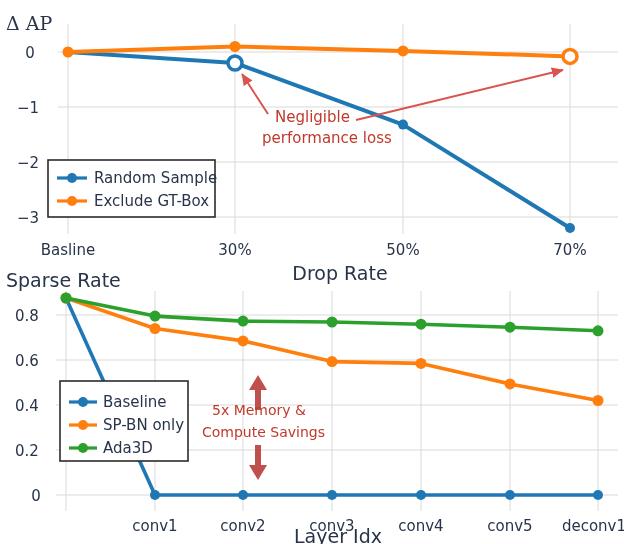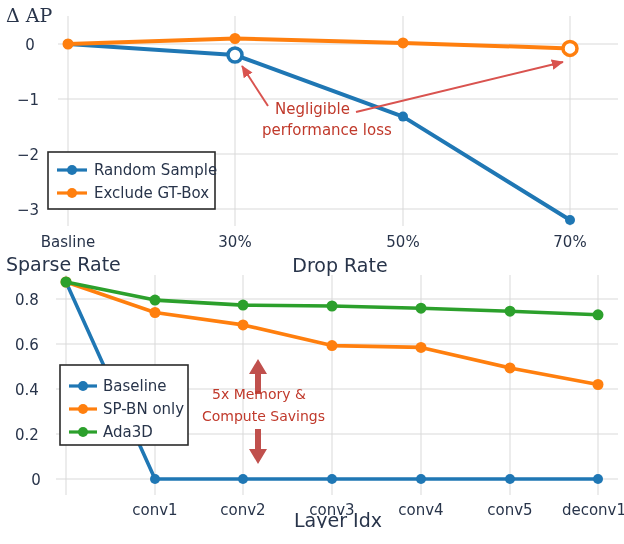--- a/index.html
+++ b/index.html
@@ -23,7 +23,7 @@
     left: 0;
     width: 624px;
   }
-  #panel-top { top: 4px; height: 272px; }
+  #panel-top { top: 12px; height: 272px; }
   #panel-bottom { top: 249px; height: 279px; }
   svg { display: block; }
   .tick-label {

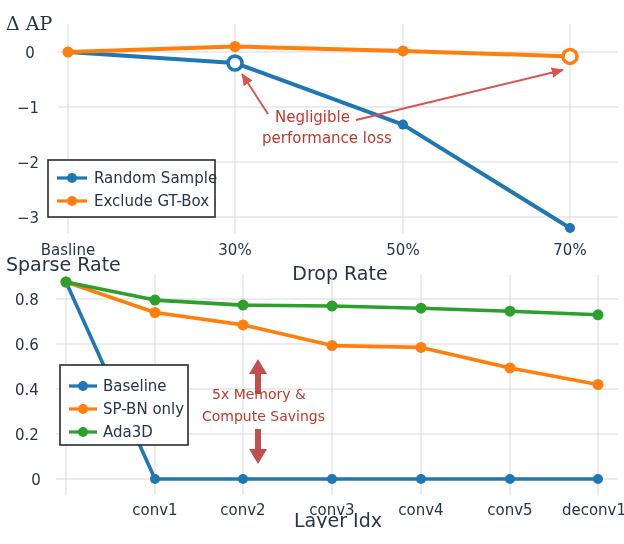--- a/index.html
+++ b/index.html
@@ -24,7 +24,7 @@
     width: 624px;
   }
   #panel-top { top: 12px; height: 272px; }
-  #panel-bottom { top: 249px; height: 279px; }
+  #panel-bottom { top: 265px; height: 279px; }
   svg { display: block; }
   .tick-label {
     font-family: "DejaVu Sans", sans-serif;

